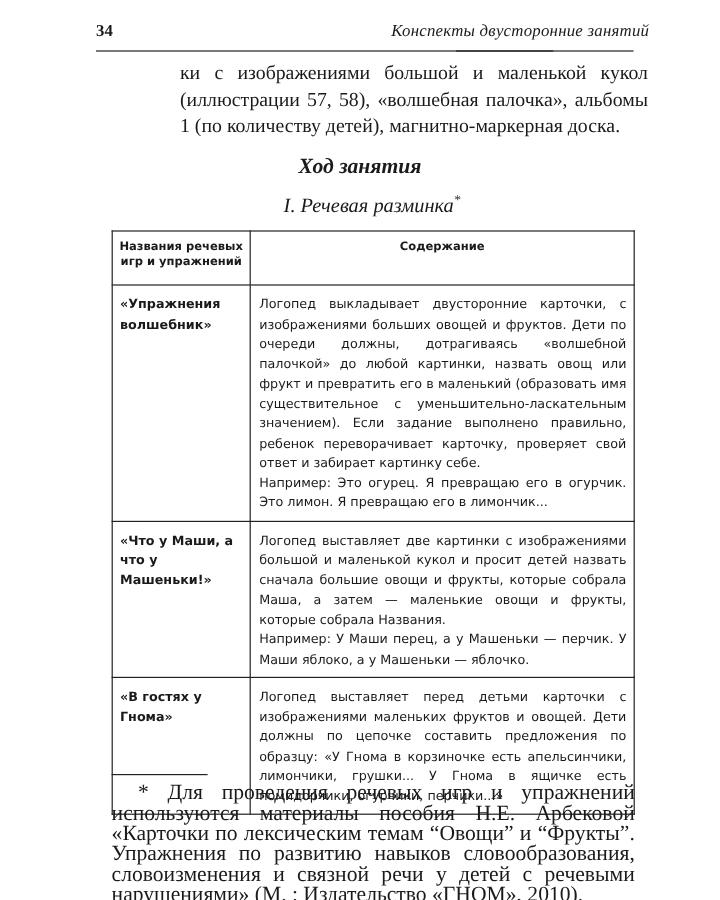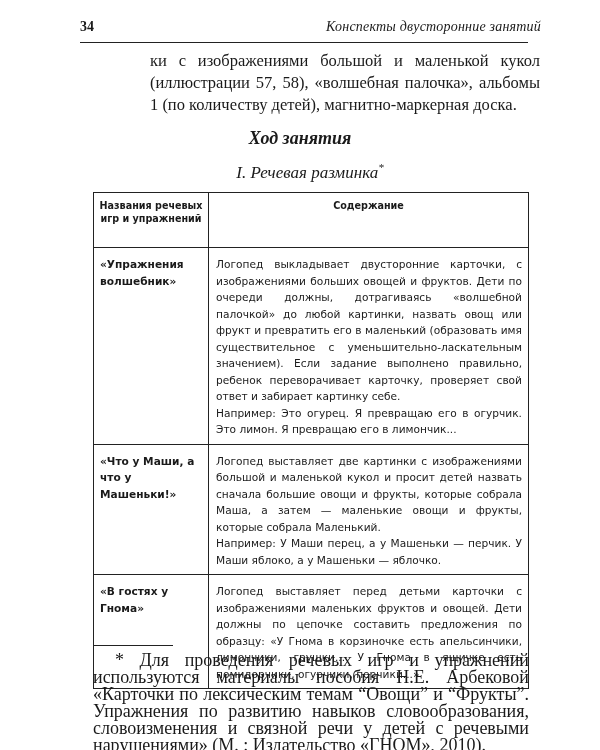--- a/index.html
+++ b/index.html
@@ -26,7 +26,7 @@
   table.exercises { position: absolute; left: 93px; top: 192px; width: 436px; border-collapse: collapse;
     font-family: "DejaVu Sans", sans-serif; font-size: 10.6px; line-height: 16.5px; }
   table.exercises td, table.exercises th { border: 1.3px solid #222; vertical-align: top; }
-  table.exercises th { font-weight: bold; font-size: 9.6px; line-height: 13px; padding: 6px 4px 22px 4px; height: 24px; }
+  table.exercises th { font-weight: bold; font-size: 9.6px; line-height: 13px; padding: 6px 4px 12px 4px; height: 24px; }
   table.exercises th.col-name { width: 106px; text-align: center; }
   table.exercises th.col-content { text-align: center; vertical-align: top; padding-top: 6px; }
   td.name-cell { font-weight: bold; padding: 8px 6px 6px 6px; width: 102px; }

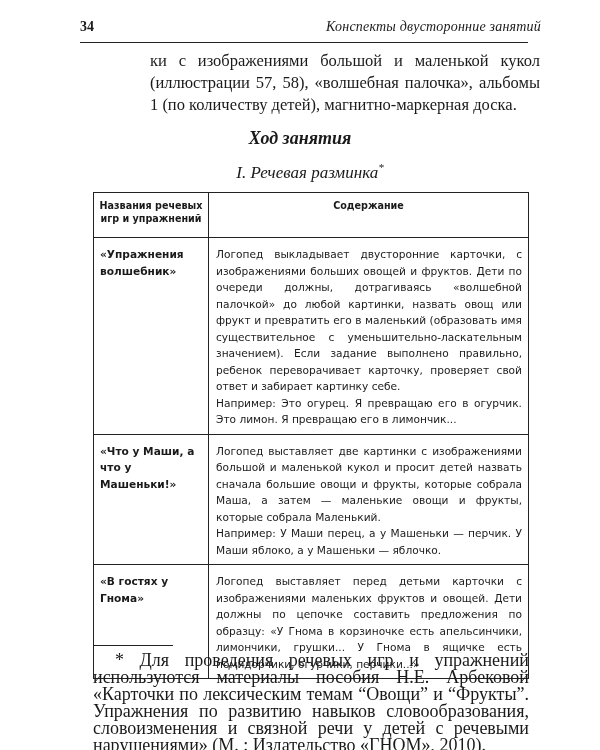--- a/index.html
+++ b/index.html
@@ -81,7 +81,7 @@
       <tr class="row-2">
         <td class="name-cell">«Что у Маши, а что у Машеньки!»</td>
         <td class="content-cell">
-          <p>Логопед выставляет две картинки с изображениями большой и маленькой кукол и просит детей назвать сначала большие овощи и фрукты, которые собрала Маша, а затем — маленькие овощи и фрукты, которые собрала Маленький.</p>
+          <p>Логопед выставляет две картинки с изображениями большой и маленькой кукол и просит детей назвать сначала большие овощи и фрукты, которые собрала Маша, а затем — маленькие овощи и фрукты, которые собрала Названия.</p>
           <p>Например: У Маши перец, а у Машеньки — перчик. У Маши яблоко, а у Машеньки — яблочко.</p>
         </td>
       </tr>

